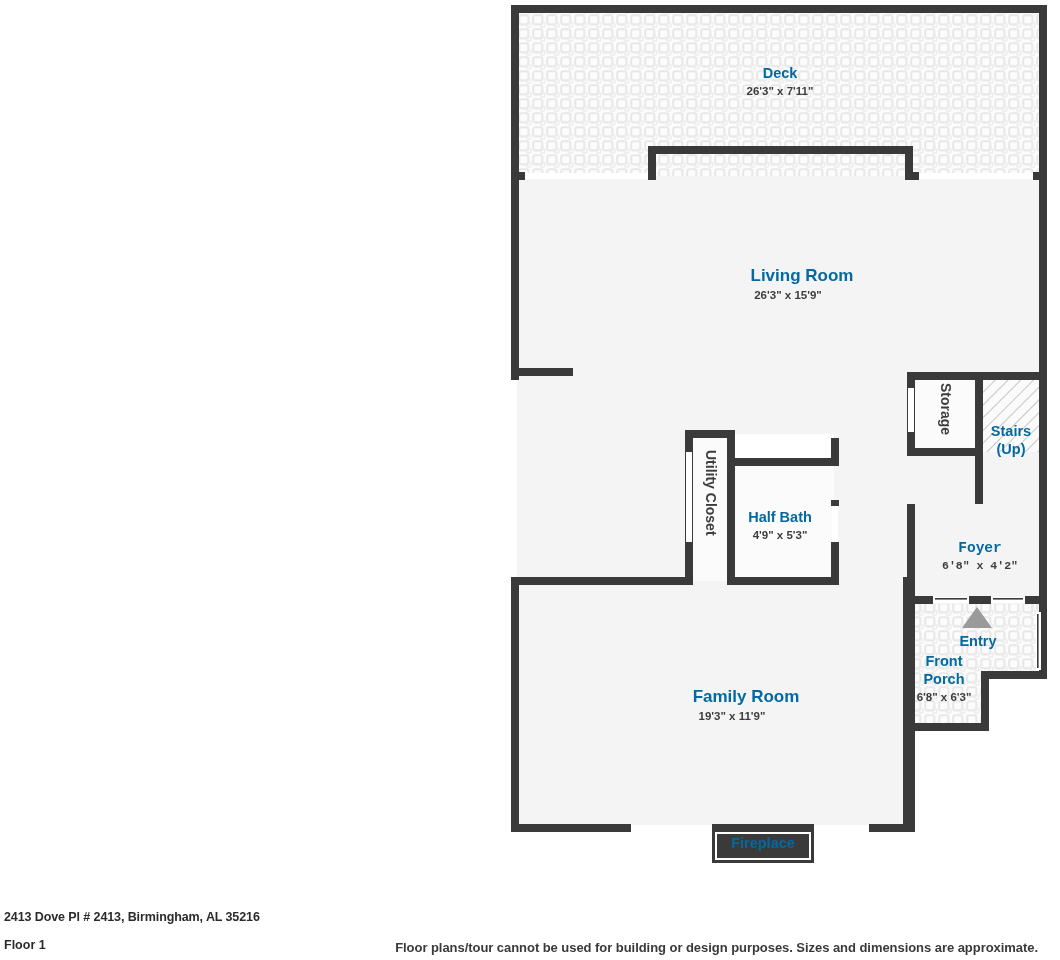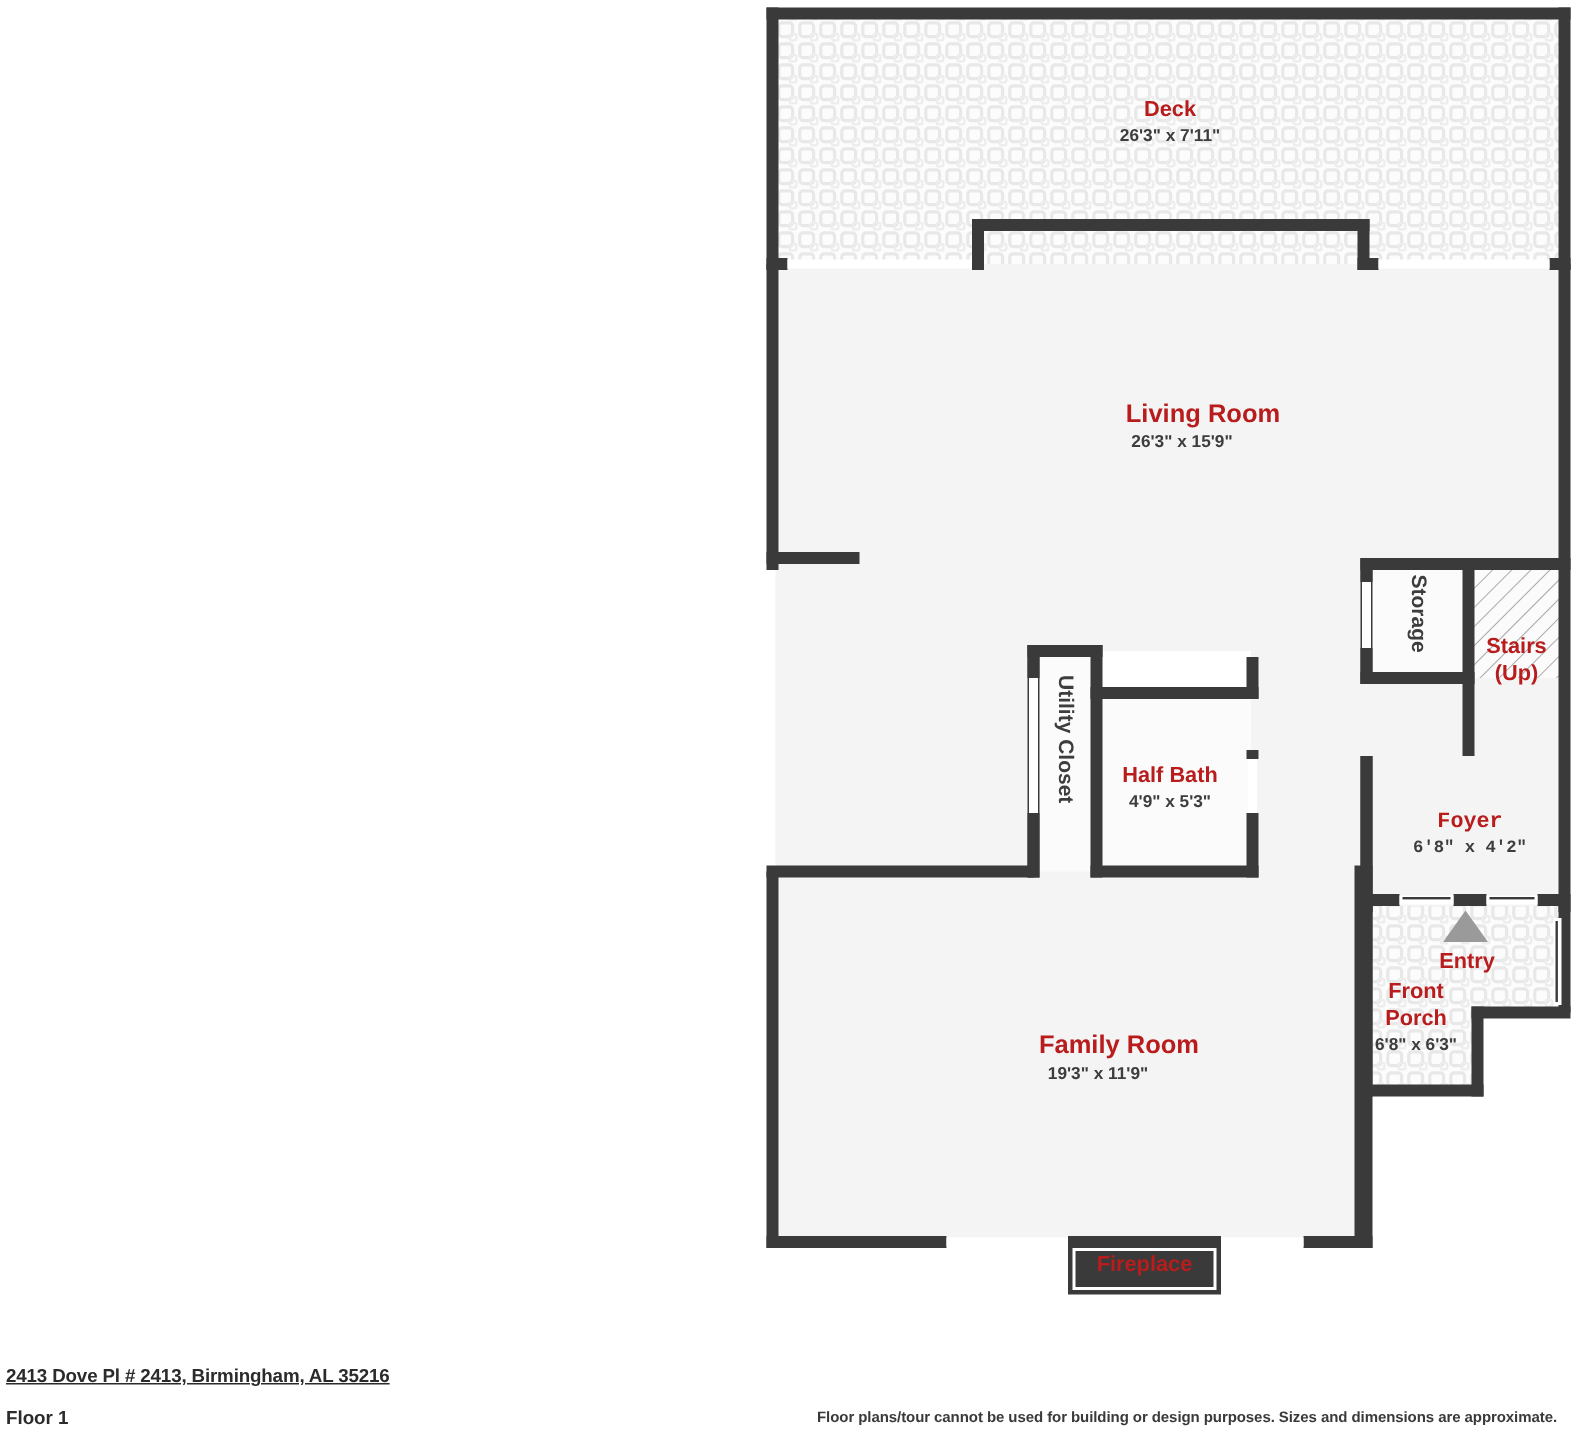--- a/index.html
+++ b/index.html
@@ -38,7 +38,7 @@
     font-size: 14.5px;
     font-weight: 700;
     line-height: 1.25;
-    color: #b91c1c;
+    color: #0369a1;
   }
   .room-dims {
     font-size: 11.5px;

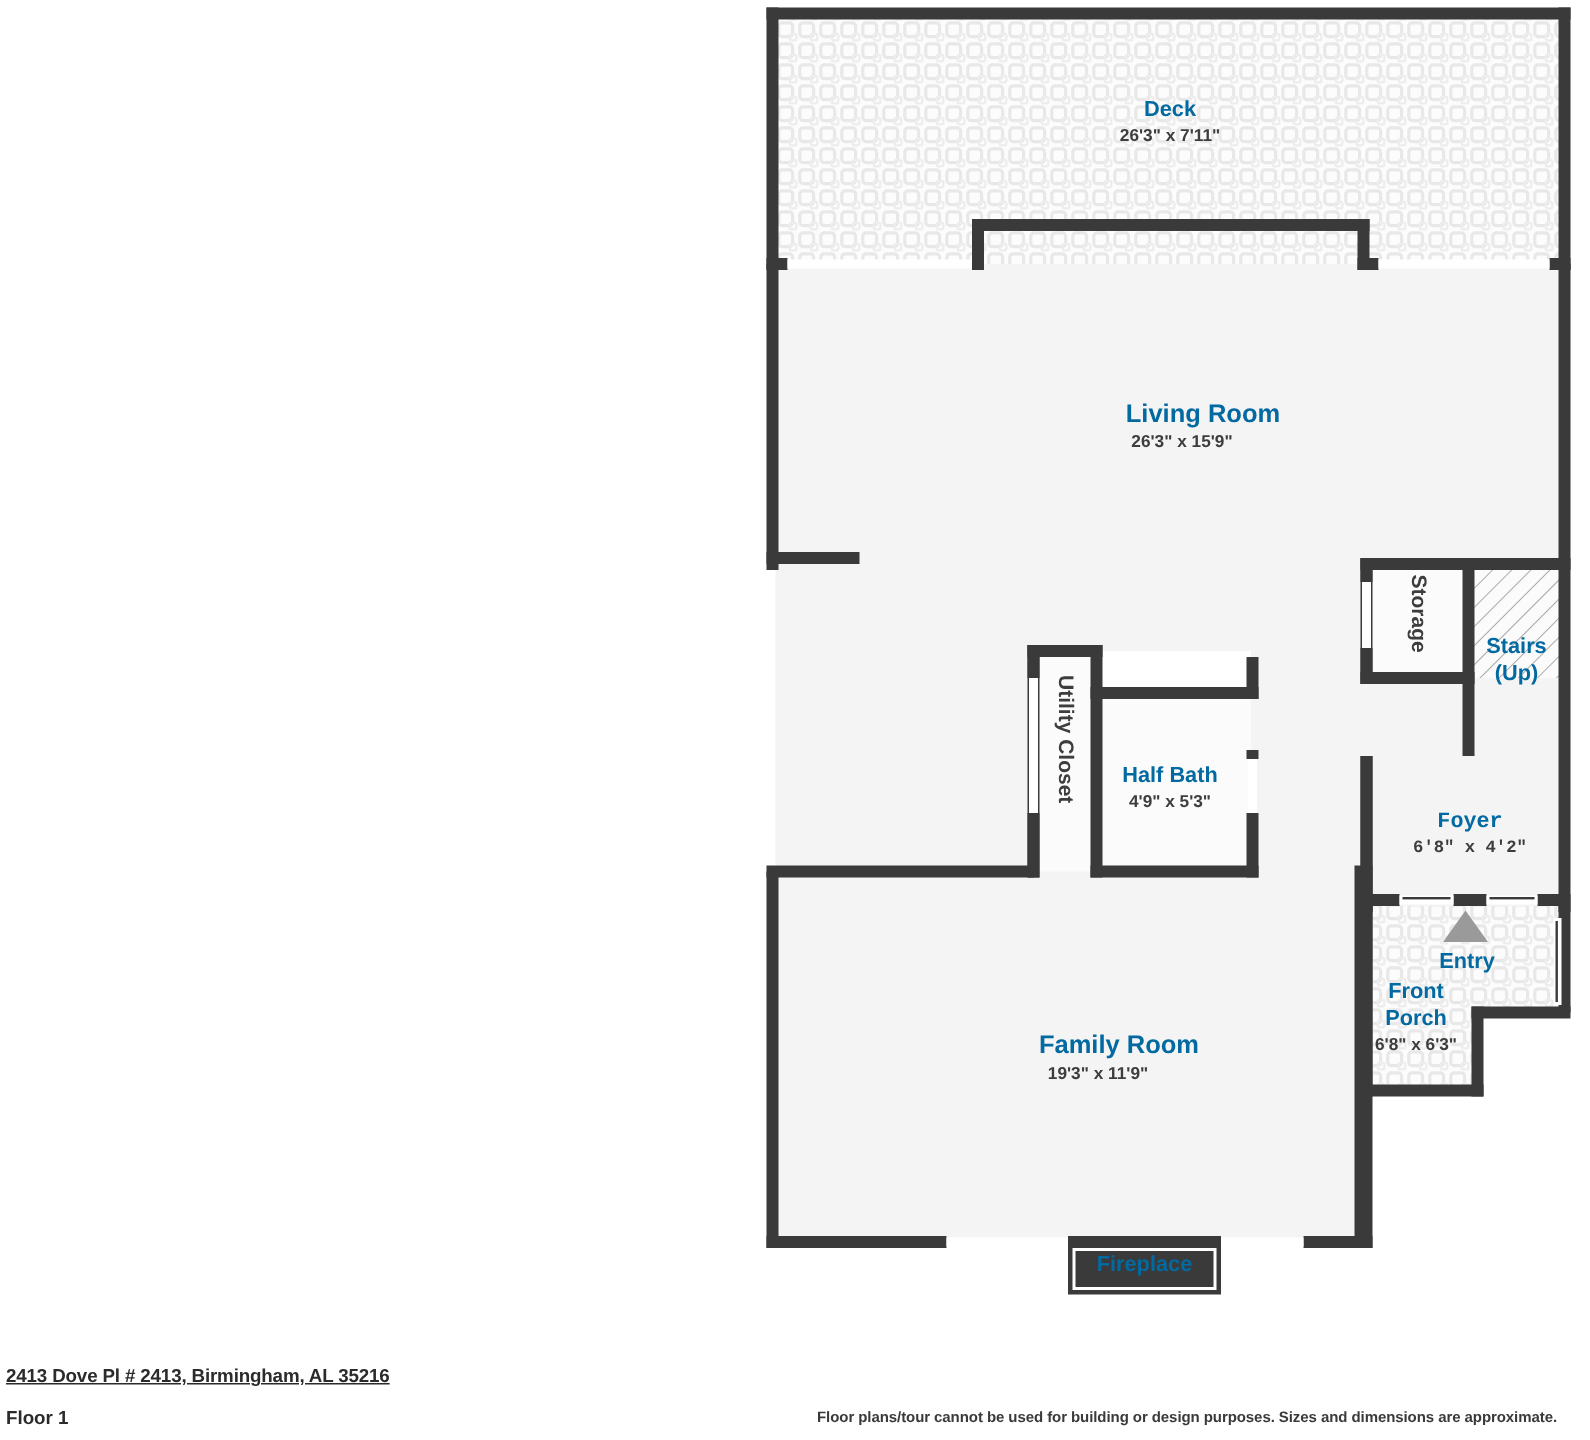--- a/index.html
+++ b/index.html
@@ -73,7 +73,6 @@
     font-weight: 700;
     color: #2b2b2b;
     letter-spacing: -0.1px;
-    text-decoration: underline;
   }
   #floor-line {
     position: absolute;

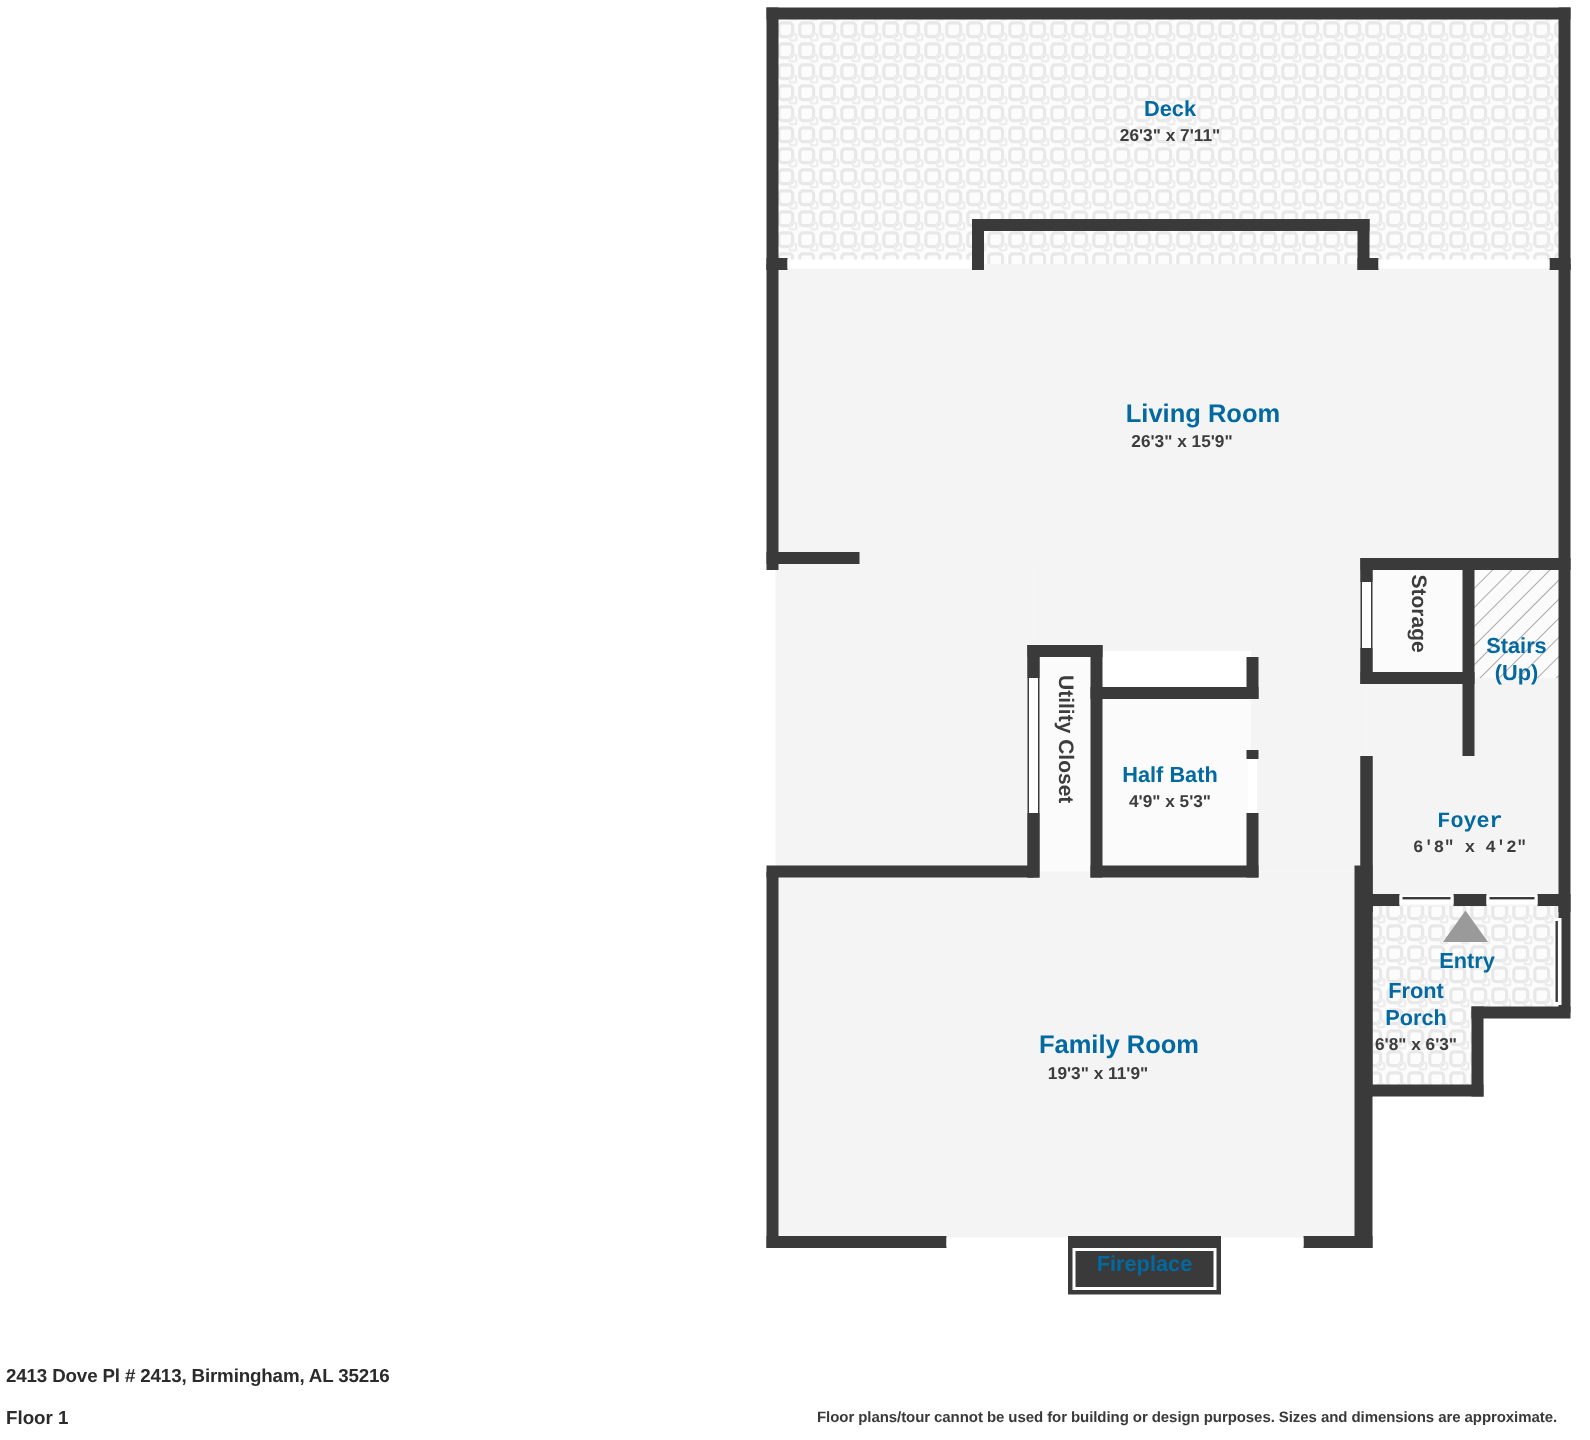--- a/index.html
+++ b/index.html
@@ -86,7 +86,7 @@
     position: absolute;
     right: 22px;
     top: 45px;
-    font-size: 10px;
+    font-size: 13px;
     font-weight: 700;
     color: #3a3a3a;
     letter-spacing: -0.05px;

